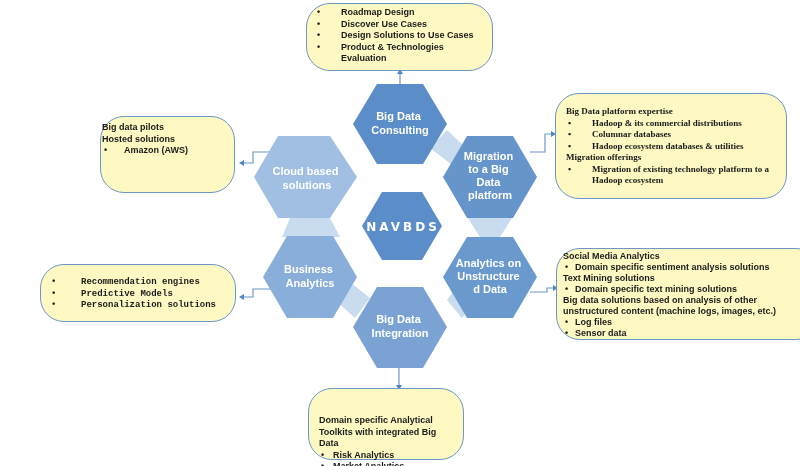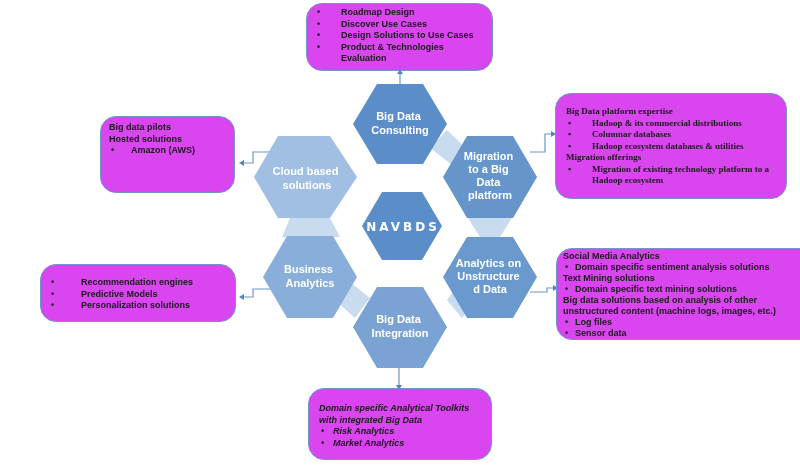--- a/index.html
+++ b/index.html
@@ -8,7 +8,7 @@
   svg.diagram { position: absolute; left: 0; top: 0; }
   .box {
     position: absolute; box-sizing: border-box;
-    border: 1.5px solid #6c97c8; border-radius: 16px; background: #d946ef;
+    border: 1.5px solid #6c97c8; border-radius: 24px; background: #fef9c3;
     font-size: 9px; font-weight: bold; color: #1a1a1a; line-height: 11.5px;
     padding: 6px 10px;
   }

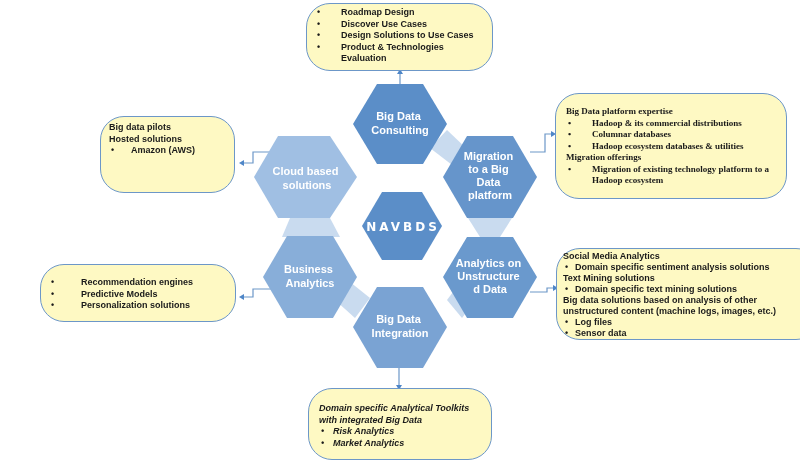--- a/index.html
+++ b/index.html
@@ -101,7 +101,7 @@
   </ul>
 </div>
 
-<div class="box" style="left:100px; top:116px; width:135px; height:77px; padding:5px 8px;">
+<div class="box" style="left:100px; top:116px; width:135px; height:77px; padding:5px 1px;">
   <span class="h">Big data pilots</span>
   <span class="h">Hosted solutions</span>
   <ul>

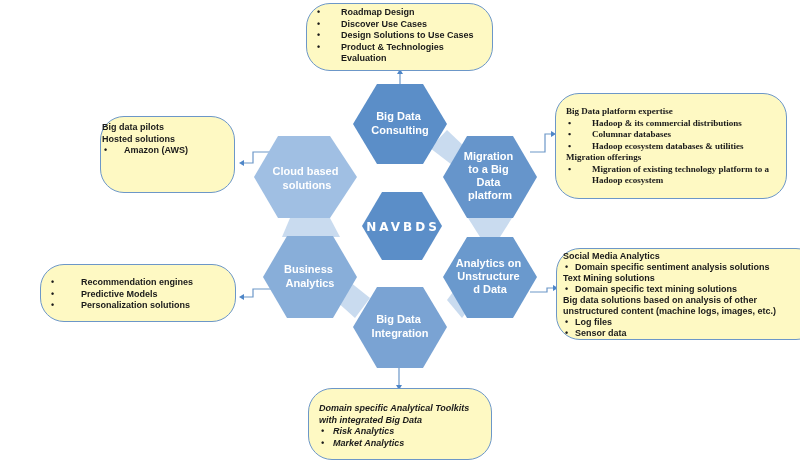--- a/index.html
+++ b/index.html
@@ -138,7 +138,7 @@
   </ul>
 </div>
 
-<div class="box wide" style="left:40px; top:264px; width:196px; height:58px; padding:12px 8px;">
+<div class="box wide" style="left:40px; top:264px; width:196px; height:58px; padding:12px 8px;font-family:Liberation Mono, monospace;">
   <ul>
     <li style="padding-left:32px">Recommendation engines</li>
     <li style="padding-left:32px">Predictive Models</li>

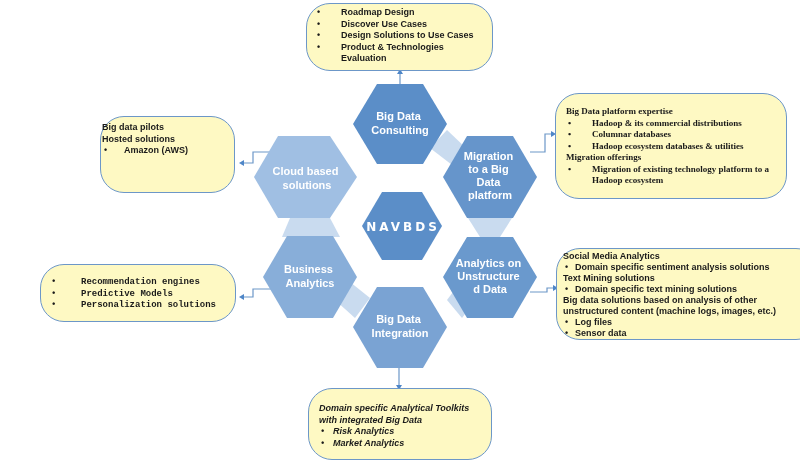--- a/index.html
+++ b/index.html
@@ -146,7 +146,7 @@
   </ul>
 </div>
 
-<div class="box" style="left:308px; top:388px; width:184px; height:72px; padding:14px 10px;font-style:italic;">
+<div class="box" style="left:308px; top:388px; width:156px; height:72px; padding:26px 10px;">
   <span class="h">Domain specific Analytical Toolkits with integrated Big Data</span>
   <ul>
     <li style="padding-left:14px">Risk Analytics</li>

